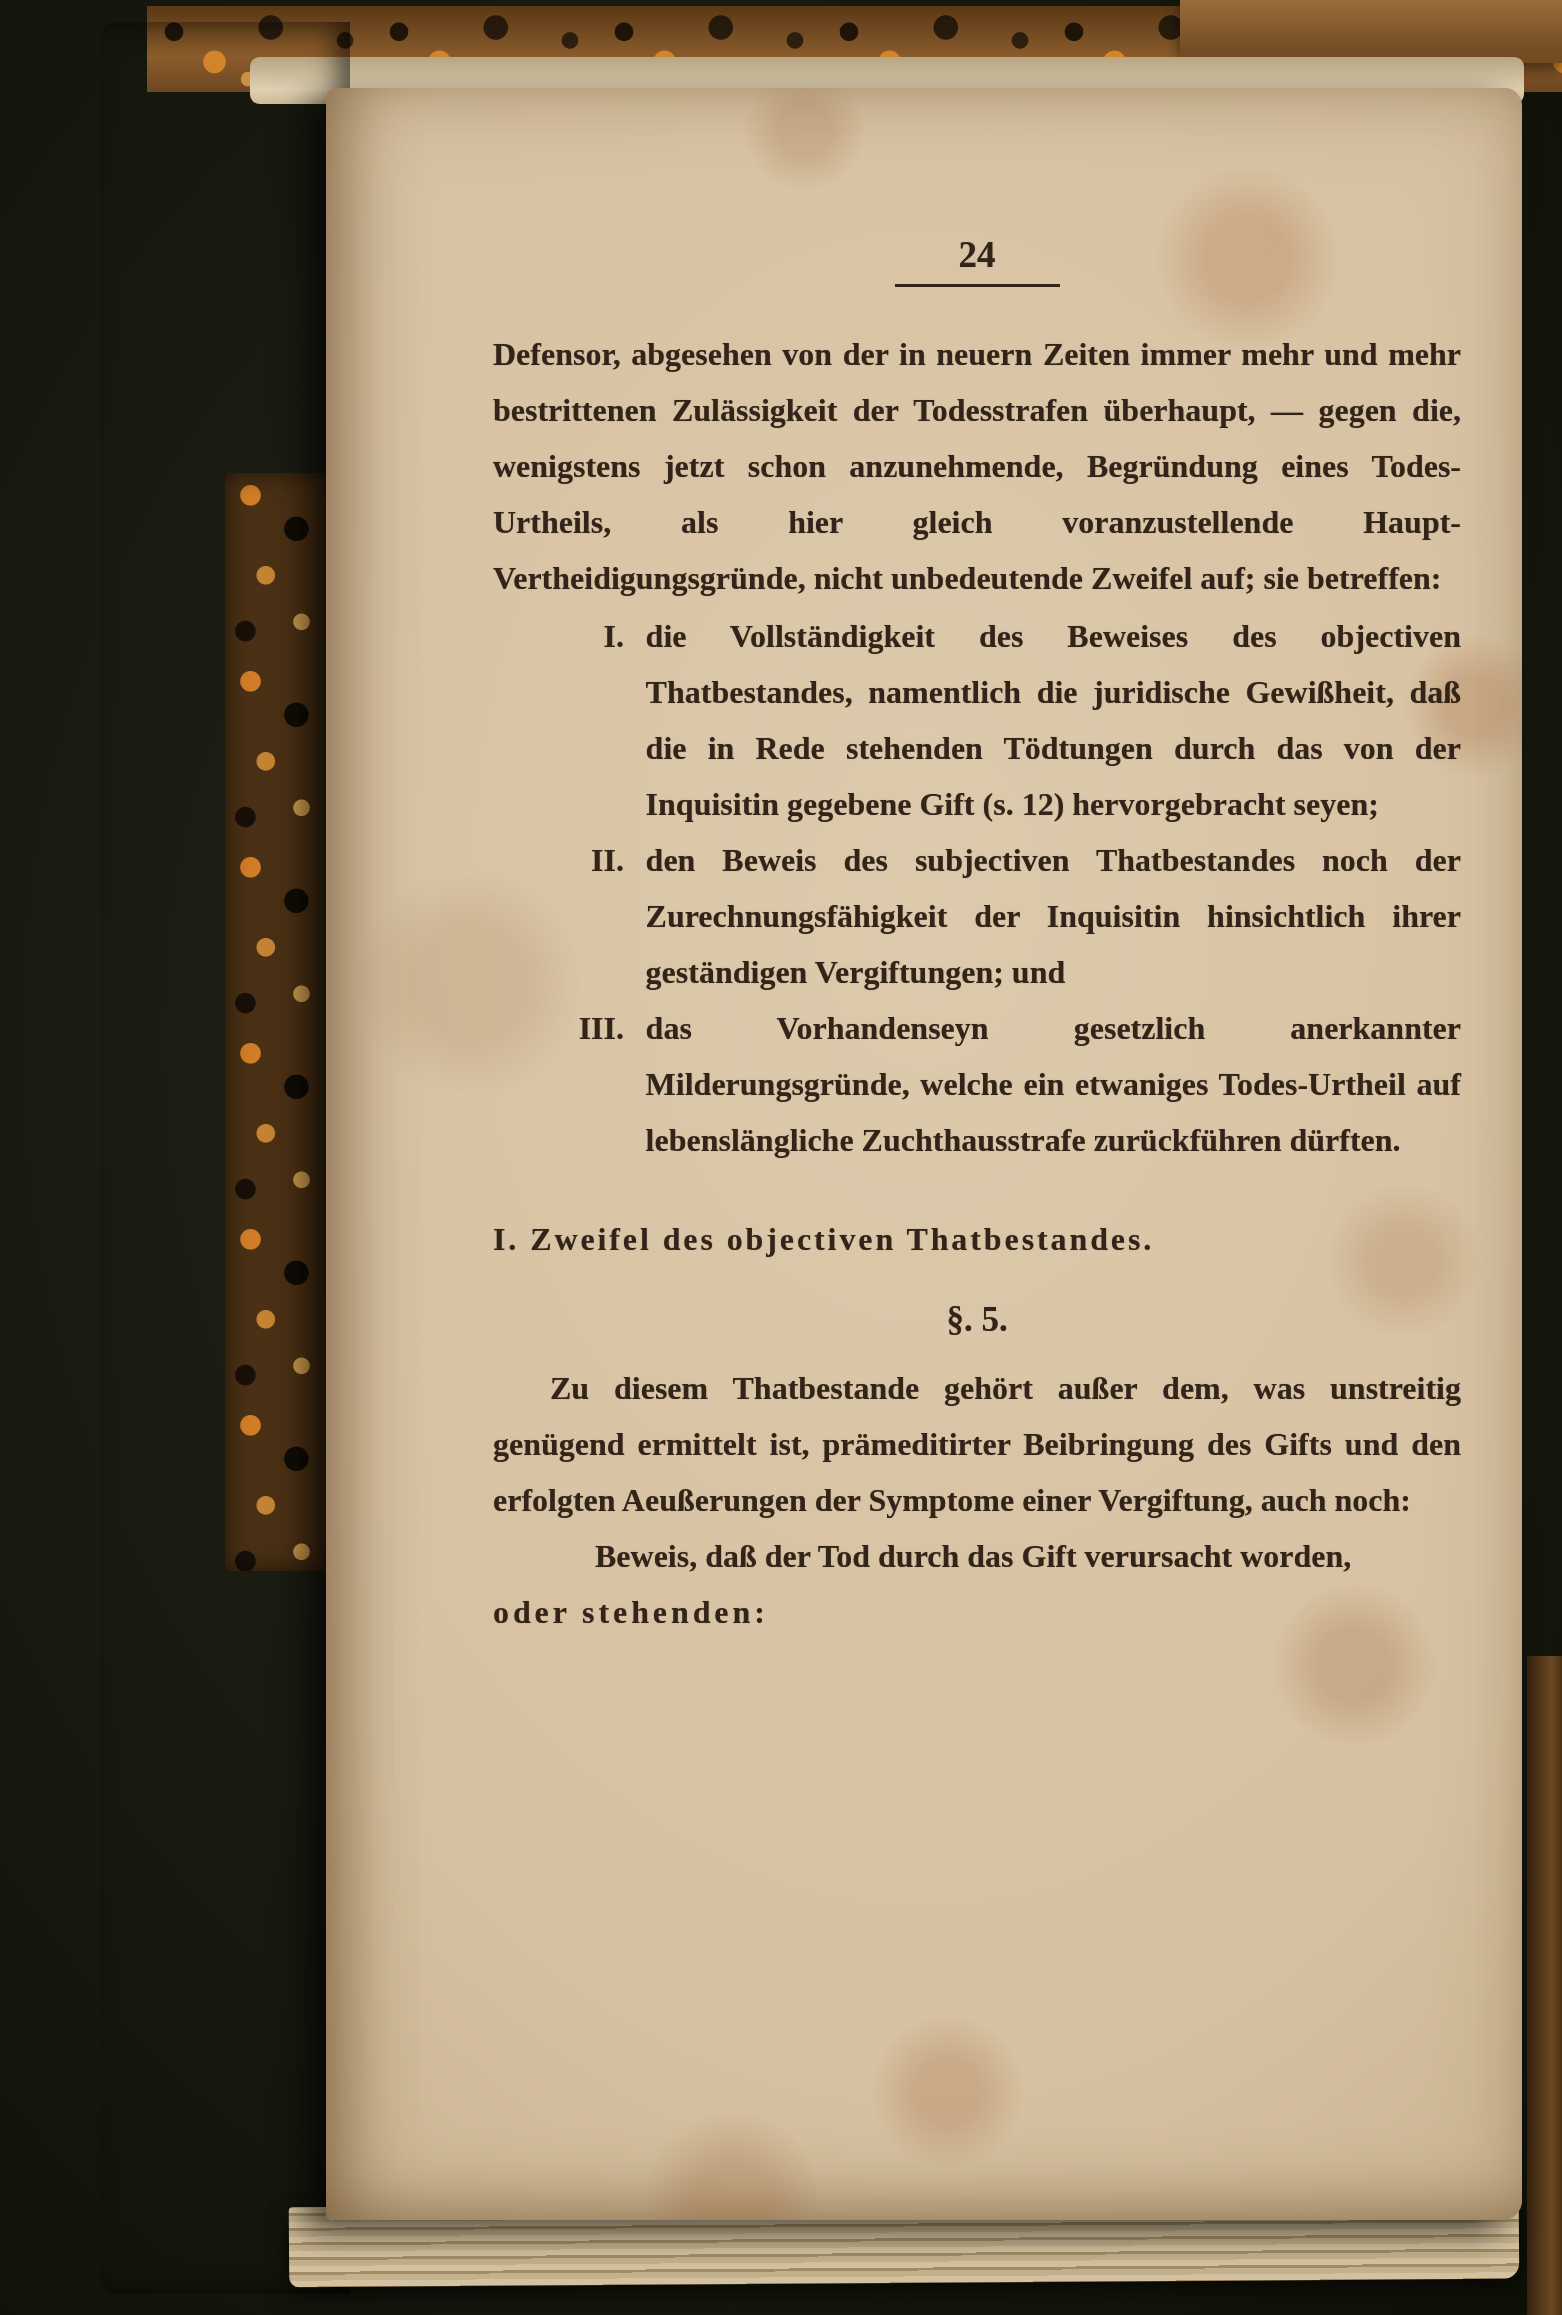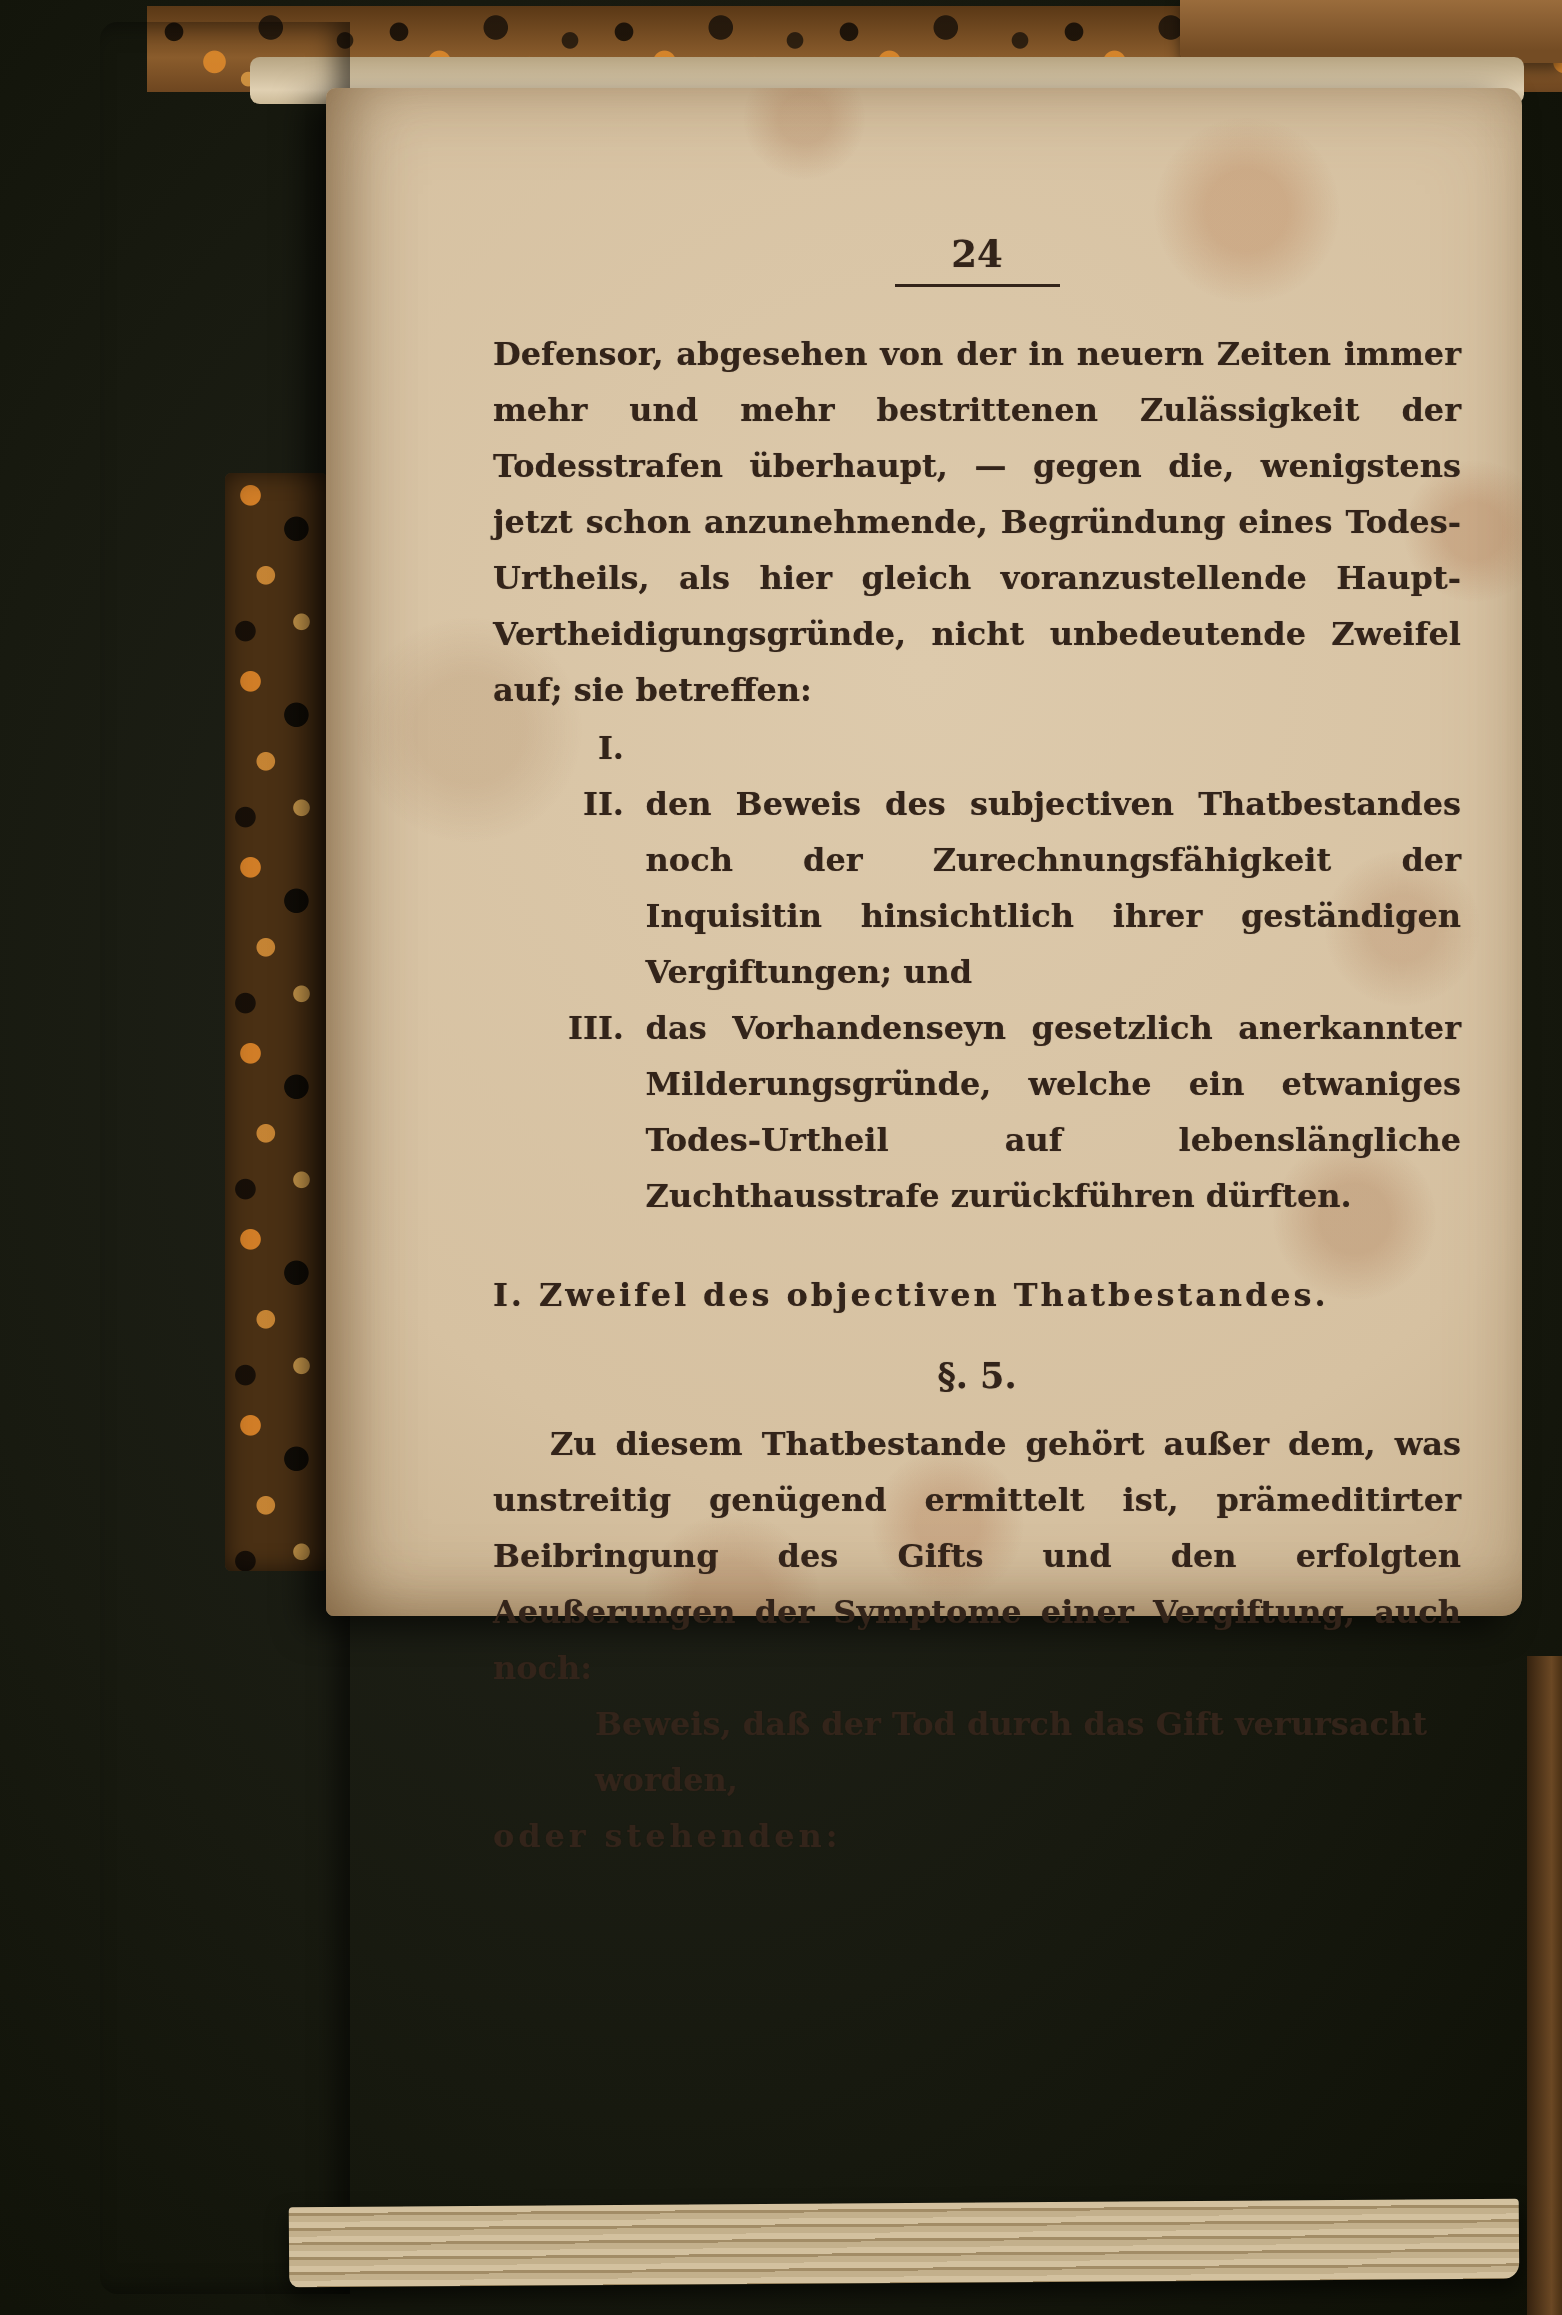--- a/index.html
+++ b/index.html
@@ -78,7 +78,7 @@
 
   
   .page {
-    position: absolute; left: 326px; top: 88px; width: 1196px; height: 1528px;
+    position: absolute; left: 326px; top: 88px; width: 1196px; height: 2132px;
     background: radial-gradient(120% 100% at 50% 38%, #ddcaac 0%, #d6c1a1 55%, #c6af8c 84%, #b09872 100%);
     border-radius: 9.8px 17.6px 19.6px 7.8px;
     box-shadow:
@@ -86,6 +86,7 @@
       inset 43px 0 69px -23.5px rgba(95,65,32,.5),
       inset 0 0 88px rgba(125,95,55,.28),
       inset 0 -29px 59px -19.6px rgba(110,80,45,.35);
+    font-family: Liberation Serif, serif;
   }
   .stains {
     position: absolute; inset: 0; border-radius: inherit; pointer-events: none;

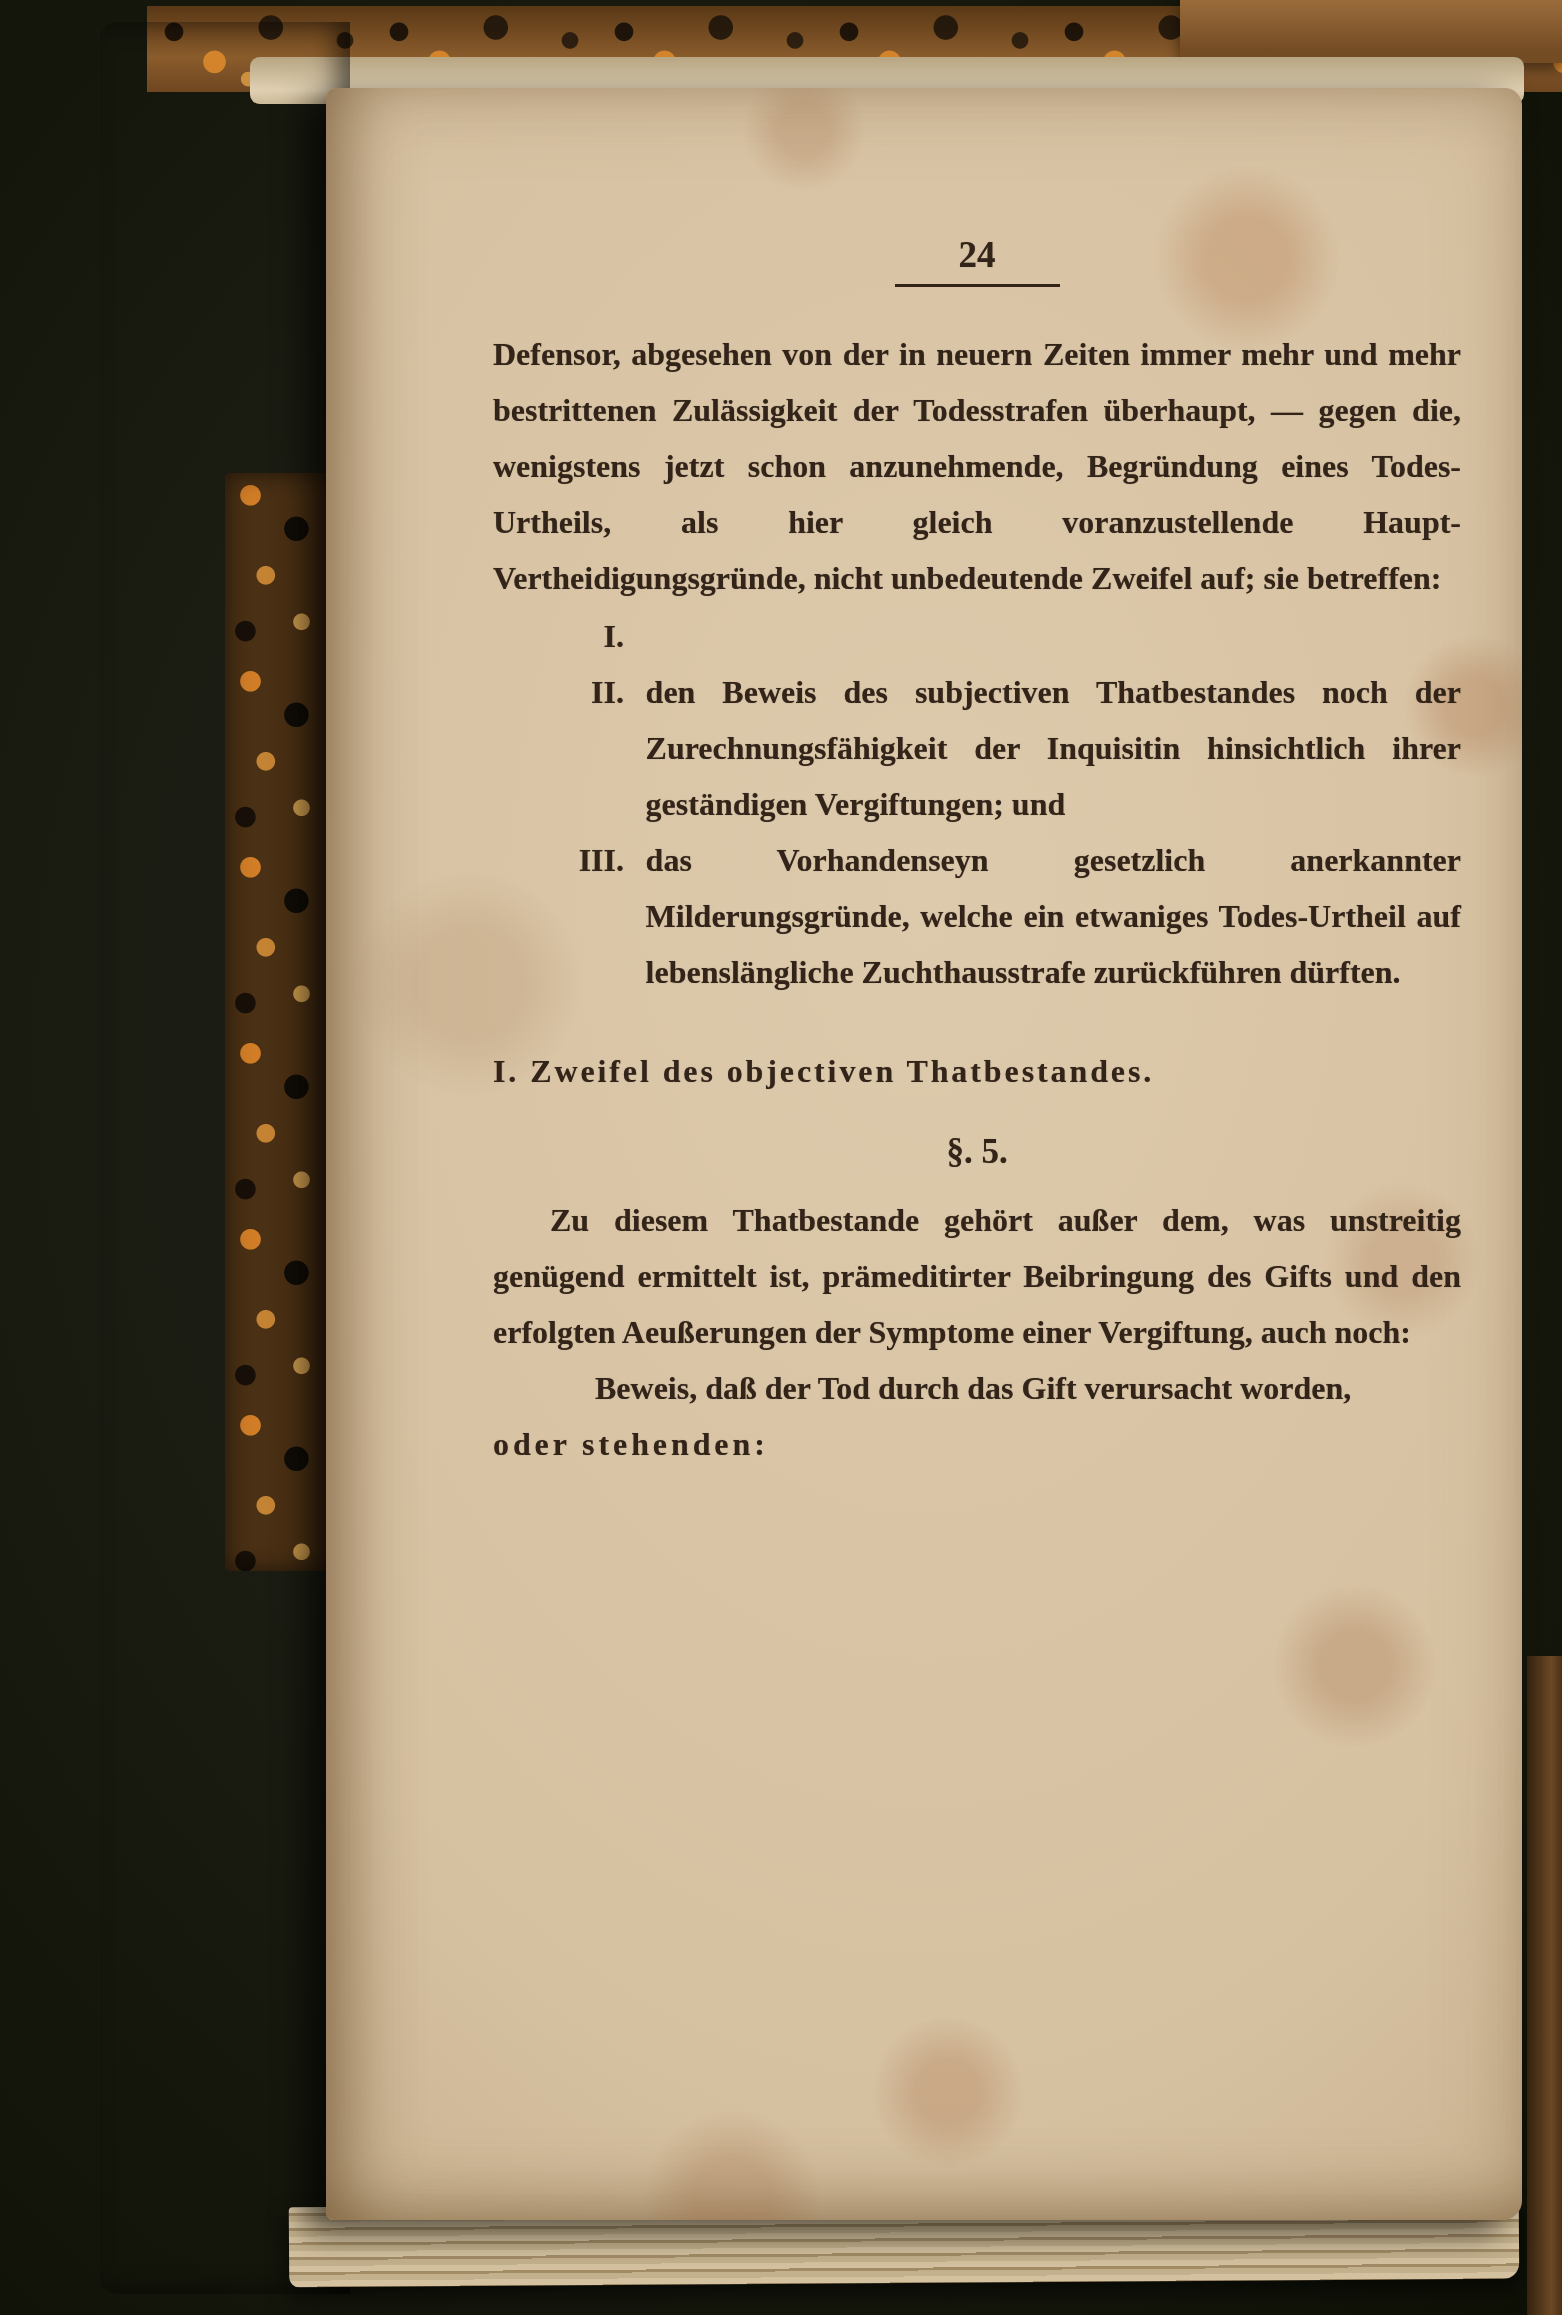--- a/index.html
+++ b/index.html
@@ -156,6 +156,7 @@
       <div class="rlist">
         <div class="ritem">
           <div class="rnum">I.</div>
+          <div class="rtext">die Vollständigkeit des Beweises des objectiven Thatbestandes, namentlich die juridische Gewißheit, daß die in Rede stehenden Tödtungen durch das von der Inquisitin gegebene Gift (s. 12) hervorgebracht seyen;</div>
         </div>
         <div class="ritem">
           <div class="rnum">II.</div>

